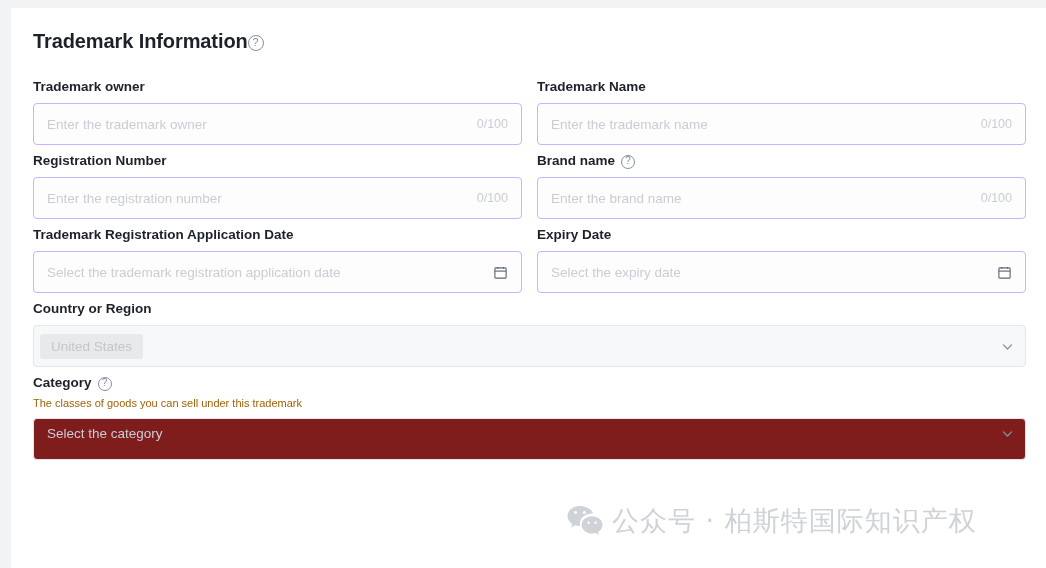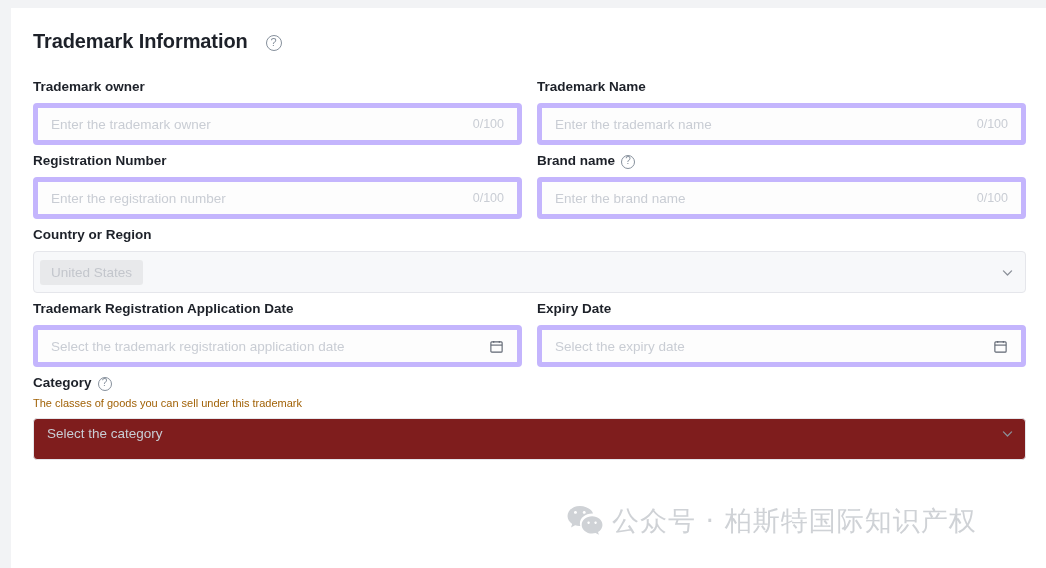--- a/index.html
+++ b/index.html
@@ -41,7 +41,7 @@
   .section-title-row {
     display: flex;
     align-items: center;
-    gap: 18px;
+    gap: 0;
     margin-bottom: 26px;
   }
   .section-title {

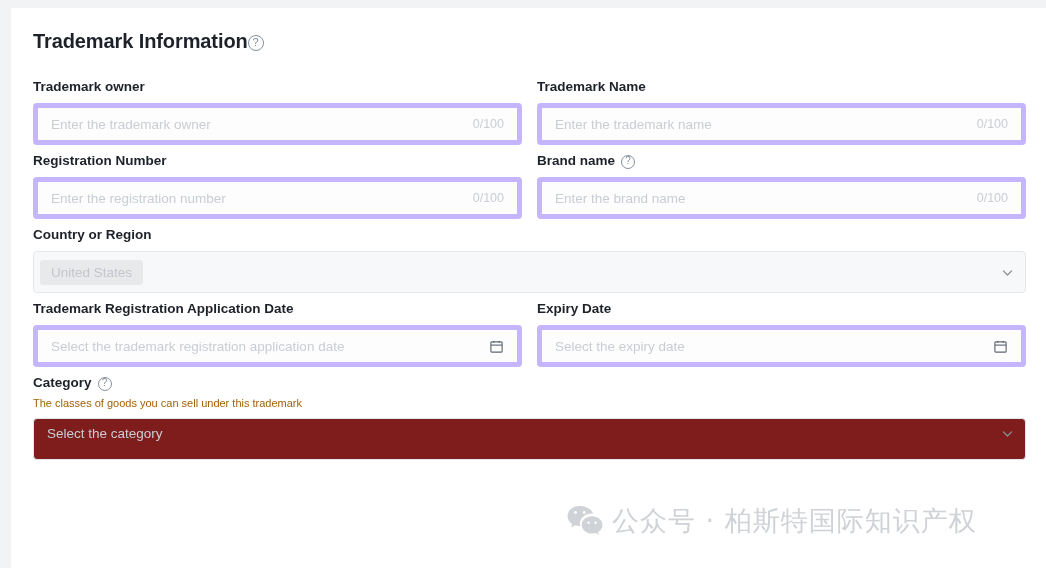--- a/index.html
+++ b/index.html
@@ -104,7 +104,7 @@
   
   .input-box {
     height: 42px;
-    border: 5px solid #c4b5fd;
+    border: 1px solid #c4b5fd;
     border-radius: 4px;
     background: #fdfdfd;
     display: flex;

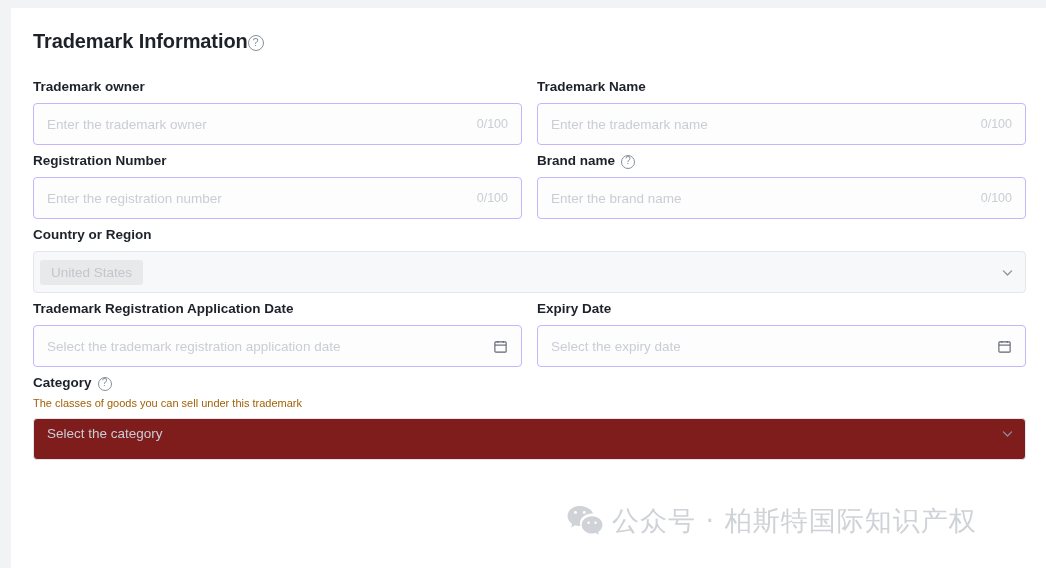--- a/index.html
+++ b/index.html
@@ -250,23 +250,6 @@
       </div>
 
       <div class="row">
-        <div class="col full">
-          <div class="field-label">
-            <span>Country or Region</span>
-          </div>
-          <div class="select-box">
-            <span class="chip">United States</span>
-            <span class="select-spacer"></span>
-            <span class="chevron">
-              <svg viewBox="0 0 16 16" width="13" height="13" fill="none" stroke="currentColor" stroke-width="1.6" stroke-linecap="round" stroke-linejoin="round">
-                <polyline points="3,6 8,11 13,6"></polyline>
-              </svg>
-            </span>
-          </div>
-        </div>
-      </div>
-
-      <div class="row">
         <div class="col">
           <div class="field-label">
             <span>Trademark Registration Application Date</span>
@@ -296,6 +279,23 @@
                 <line x1="2" y1="6.5" x2="14" y2="6.5"></line>
                 <line x1="5" y1="2" x2="5" y2="4"></line>
                 <line x1="11" y1="2" x2="11" y2="4"></line>
+              </svg>
+            </span>
+          </div>
+        </div>
+      </div>
+
+      <div class="row">
+        <div class="col full">
+          <div class="field-label">
+            <span>Country or Region</span>
+          </div>
+          <div class="select-box">
+            <span class="chip">United States</span>
+            <span class="select-spacer"></span>
+            <span class="chevron">
+              <svg viewBox="0 0 16 16" width="13" height="13" fill="none" stroke="currentColor" stroke-width="1.6" stroke-linecap="round" stroke-linejoin="round">
+                <polyline points="3,6 8,11 13,6"></polyline>
               </svg>
             </span>
           </div>

